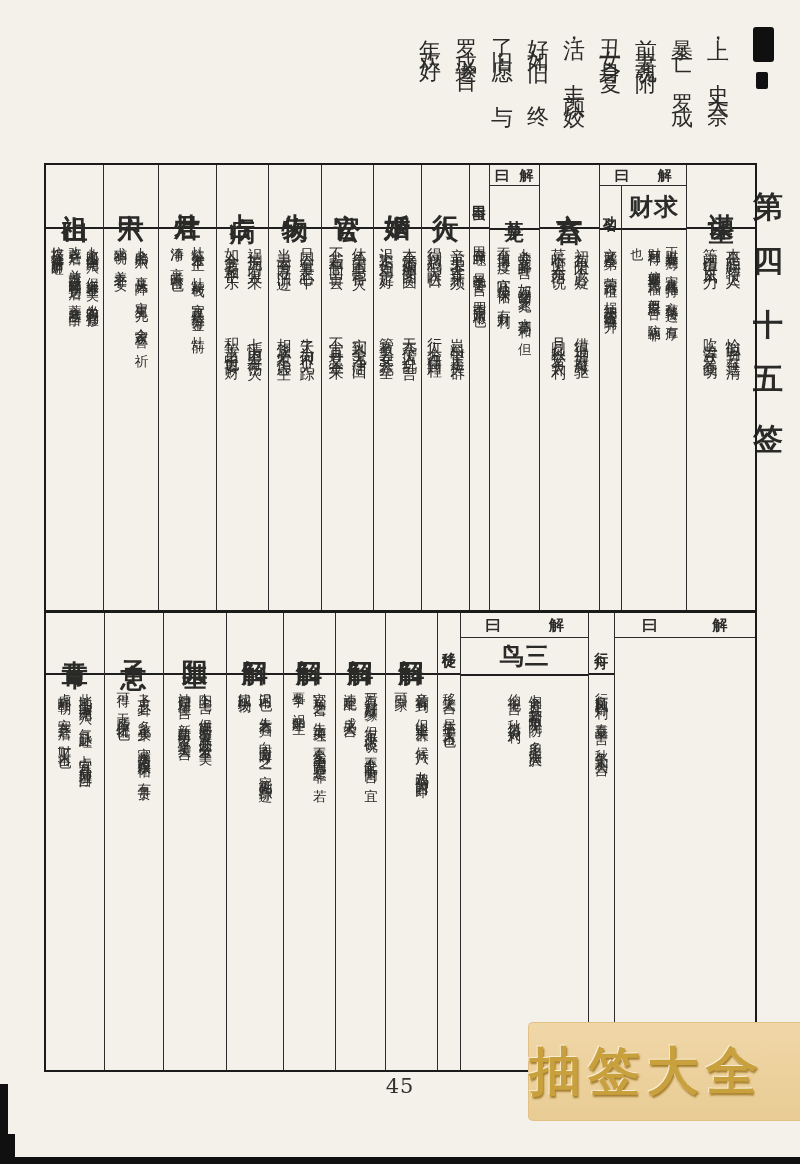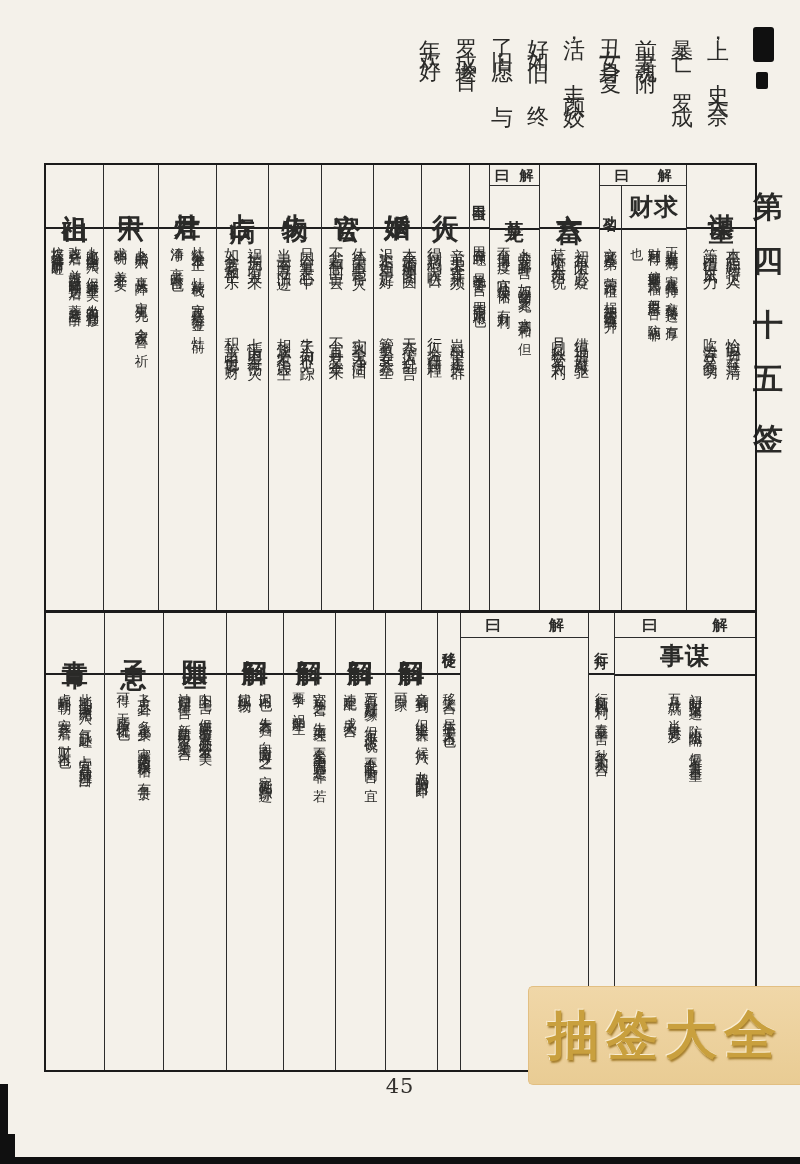--- a/index.html
+++ b/index.html
@@ -314,6 +314,15 @@
             <span>解</span>
           </div>
           <div class="group-cols labeled">
+            <div class="col" style="flex: 58 1 0px;">
+              <div class="hdr h-lg">
+                <span>鸟三</span>
+              </div>
+              <div class="cell">
+                <div class="vtext">卜饲养三鸟之卦初有小阻无防　多用方法大胆
+伯爷化吉　秋后得大利</div>
+              </div>
+            </div>
           </div>
         </div>
         <div class="group" style="flex: 20 1 0px;">

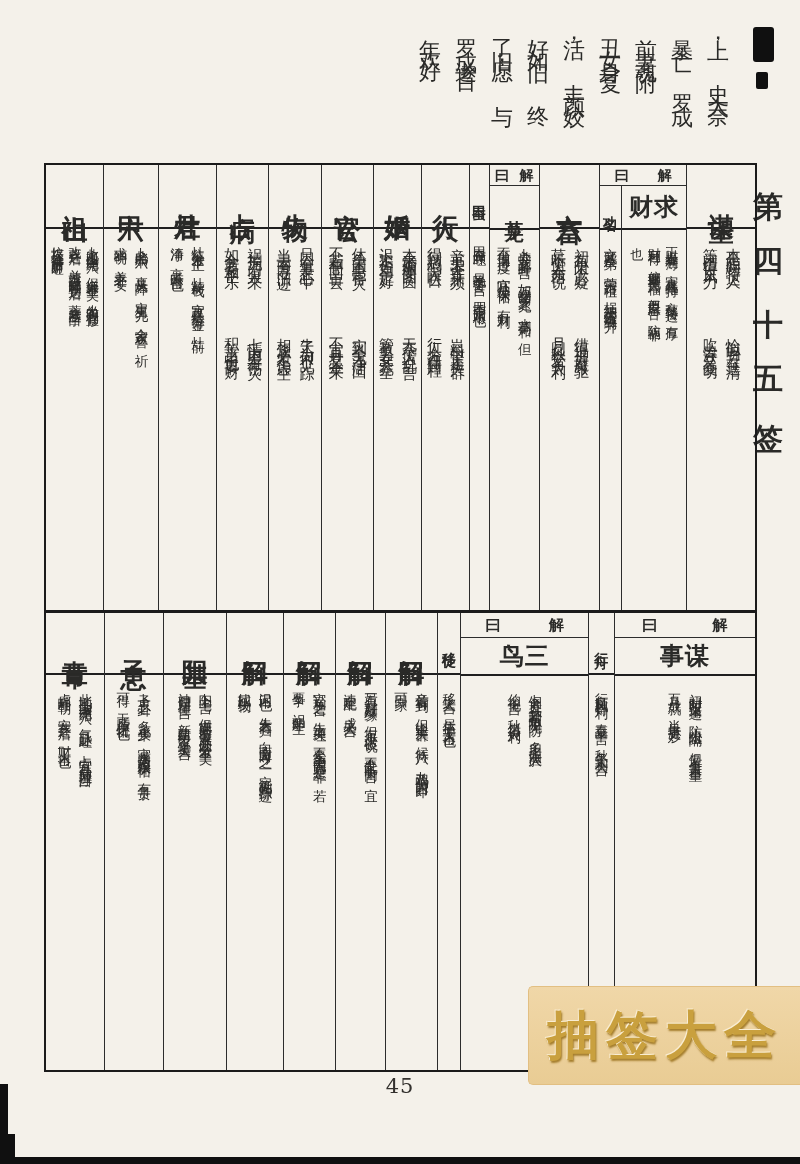--- a/index.html
+++ b/index.html
@@ -285,15 +285,6 @@
             <span>解</span>
           </div>
           <div class="group-cols labeled">
-            <div class="col" style="flex: 66 1 0px;">
-              <div class="hdr h-lg">
-                <span>事谋</span>
-              </div>
-              <div class="cell">
-                <div class="vtext">初时时运未通　防小人阻隔　但又有贵人重重
-五月成就　肖牛者更妙</div>
-              </div>
-            </div>
           </div>
         </div>
         <div class="group" style="flex: 22 1 0px;">

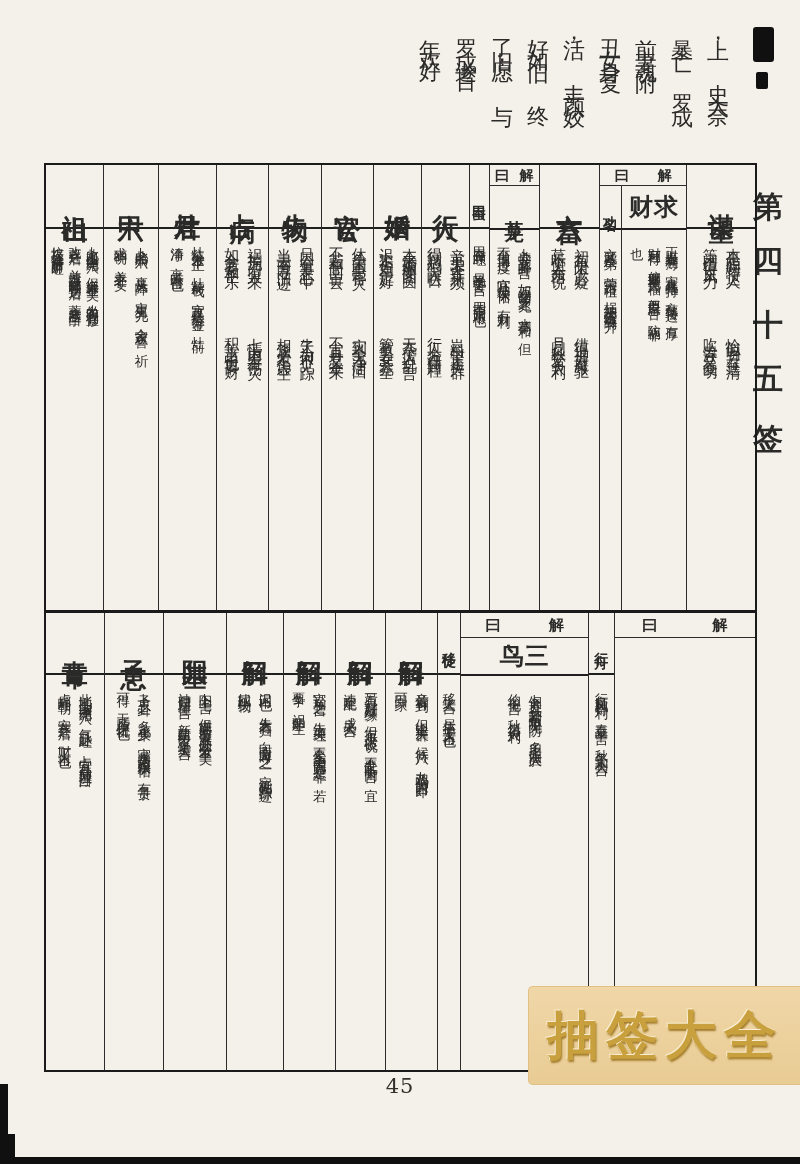--- a/index.html
+++ b/index.html
@@ -50,10 +50,10 @@
   .col.dense .vtext{font-size:13px;line-height:17.5px;letter-spacing:2px;}
 
   
-  .watermark{position:absolute;left:528px;top:986px;width:272px;height:97px;z-index:6;
+  .watermark{position:absolute;left:528px;top:1022px;width:272px;height:97px;z-index:6;
              background:linear-gradient(180deg,#f0d7a8,#e9cc94);
              border:1px solid #e2bf82;border-right:none;border-radius:5px 0 0 5px;
-             display:flex;align-items:center;justify-content:center;}
+             display:flex;align-items:center;justify-content:flex-start;}
   .watermark span{font-size:52px;font-weight:bold;letter-spacing:7px;color:#c9a03e;
                   text-shadow:-1px -1px 0 #f9edd3,1px 2px 2px #a47d2c;}
 

